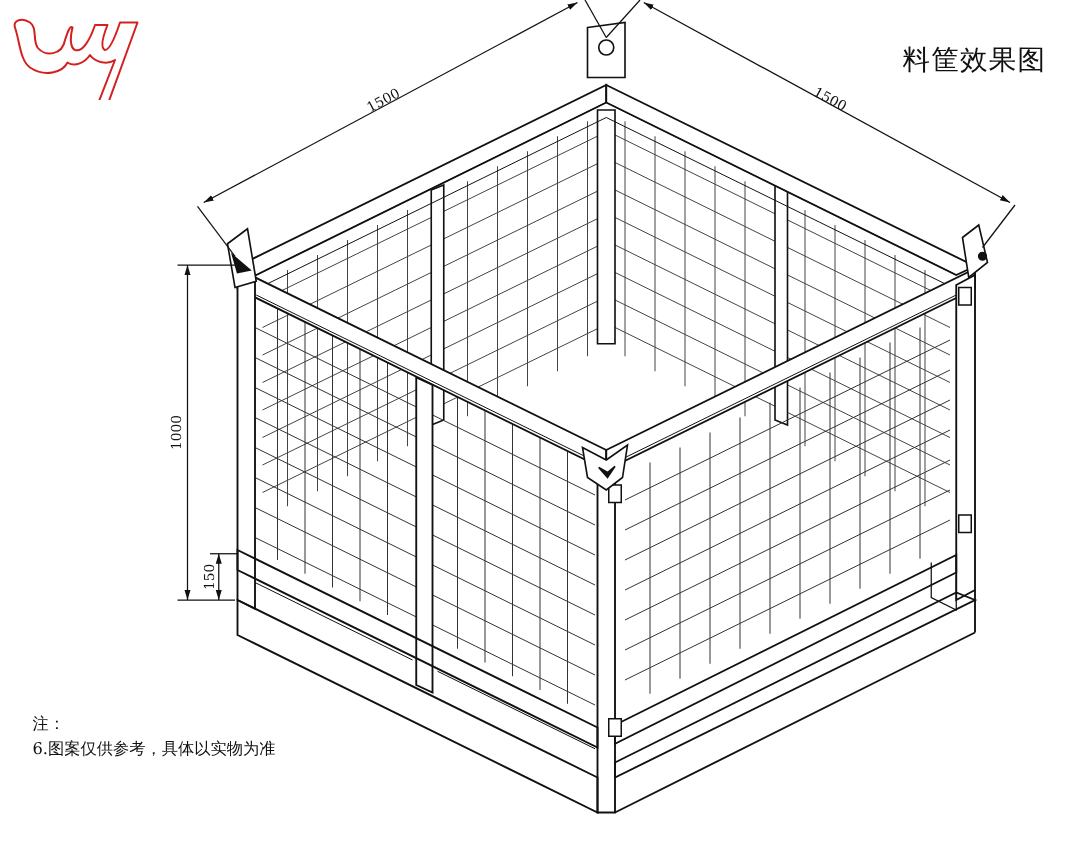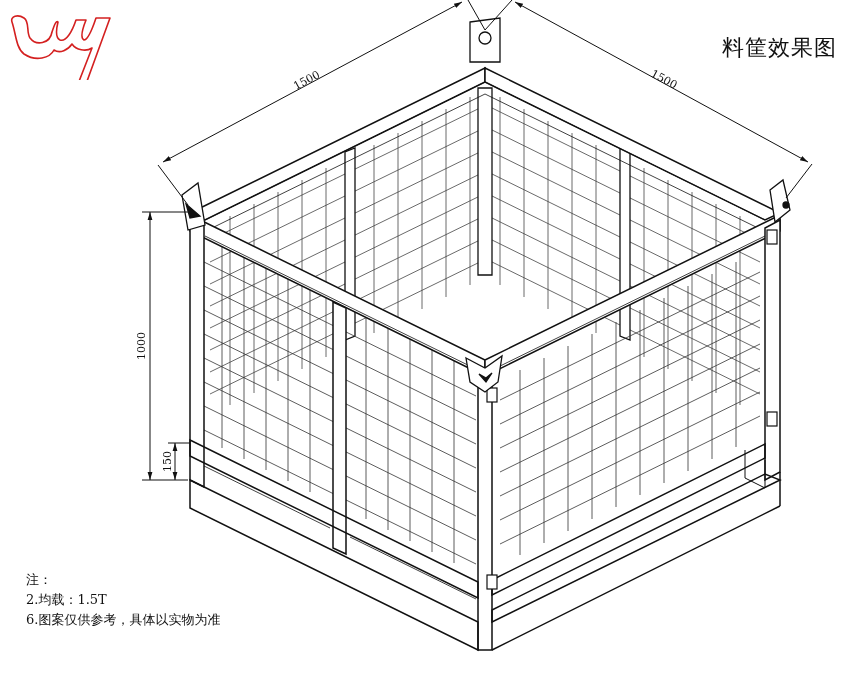--- a/index.html
+++ b/index.html
@@ -223,7 +223,6 @@
 
 <div class="notes">
   <div>注：</div>
-  <div>2.均载：1.5T</div>
   <div>6.图案仅供参考，具体以实物为准</div>
 </div>
 

